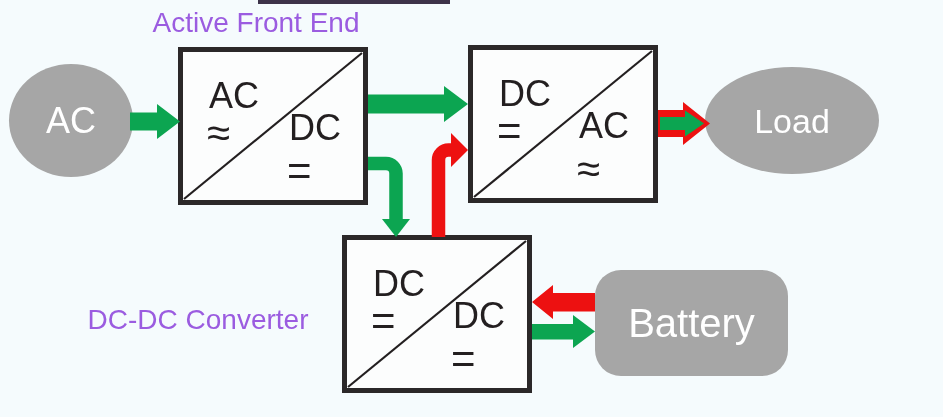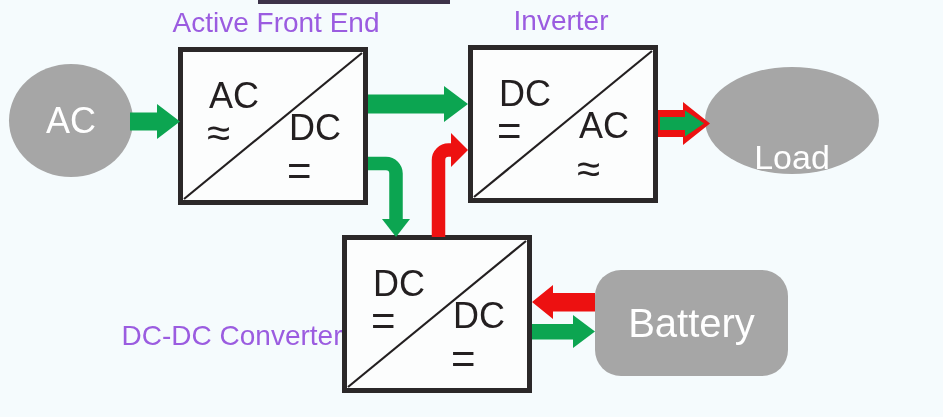--- a/index.html
+++ b/index.html
@@ -22,7 +22,7 @@
     white-space: nowrap;
     transform: translateX(-50%);
   }
-  .afe-title      { left: 276px; top: 9px; }
+  .afe-title      { left: 256px; top: 9px; }
   .inverter-title { left: 561px; top: 7px; }
   .dcdc-title     { left: 232px; top: 306px; margin-top: 16px; }
 

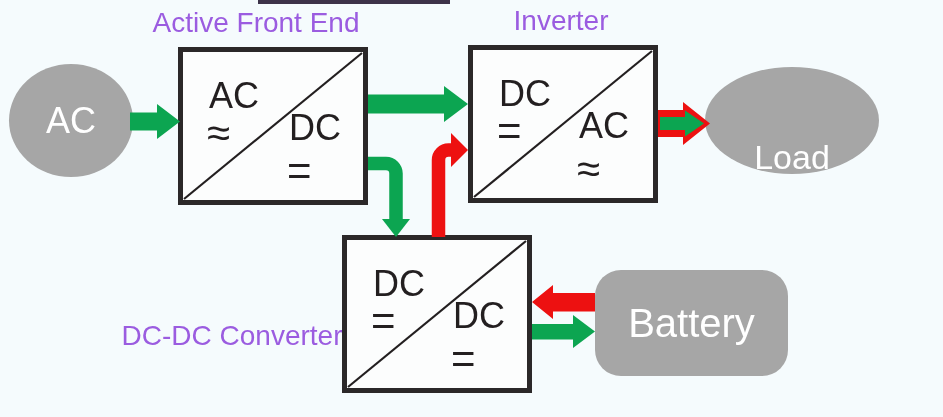--- a/index.html
+++ b/index.html
@@ -114,7 +114,6 @@
   <div class="top-strip"></div>
 
   <div class="title afe-title">Active Front End</div>
-  <div class="title inverter-title">Inverter</div>
   <div class="title dcdc-title">DC-DC Converter</div>
 
   <div class="node src-node">

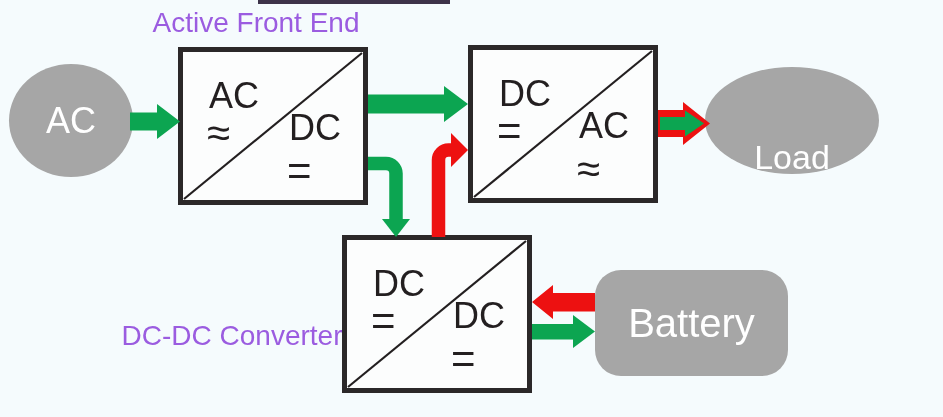--- a/index.html
+++ b/index.html
@@ -77,7 +77,6 @@
     width: 174px; height: 107px;
     border-radius: 50%;
     font-size: 34px;
-    align-items: flex-end;
   }
   .battery-node {
     left: 595px; top: 270px;

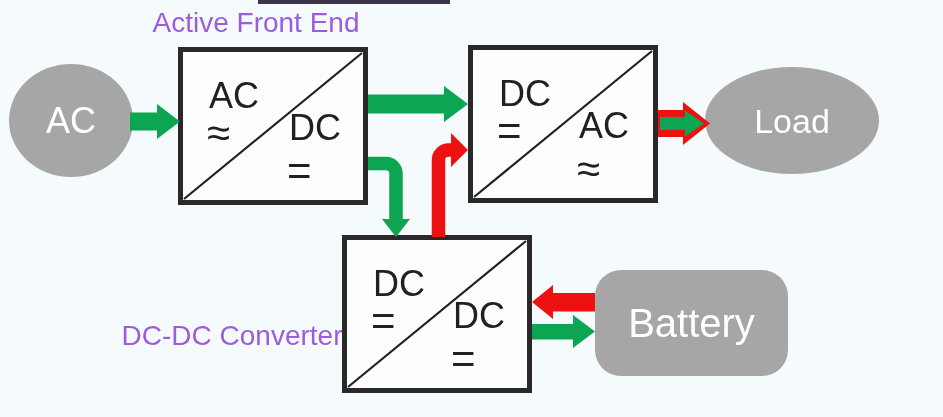--- a/index.html
+++ b/index.html
@@ -24,7 +24,7 @@
   }
   .afe-title      { left: 256px; top: 9px; }
   .inverter-title { left: 561px; top: 7px; }
-  .dcdc-title     { left: 232px; top: 306px; margin-top: 16px; }
+  .dcdc-title     { left: 198px; top: 306px; }
 
   
   .conv-box {

